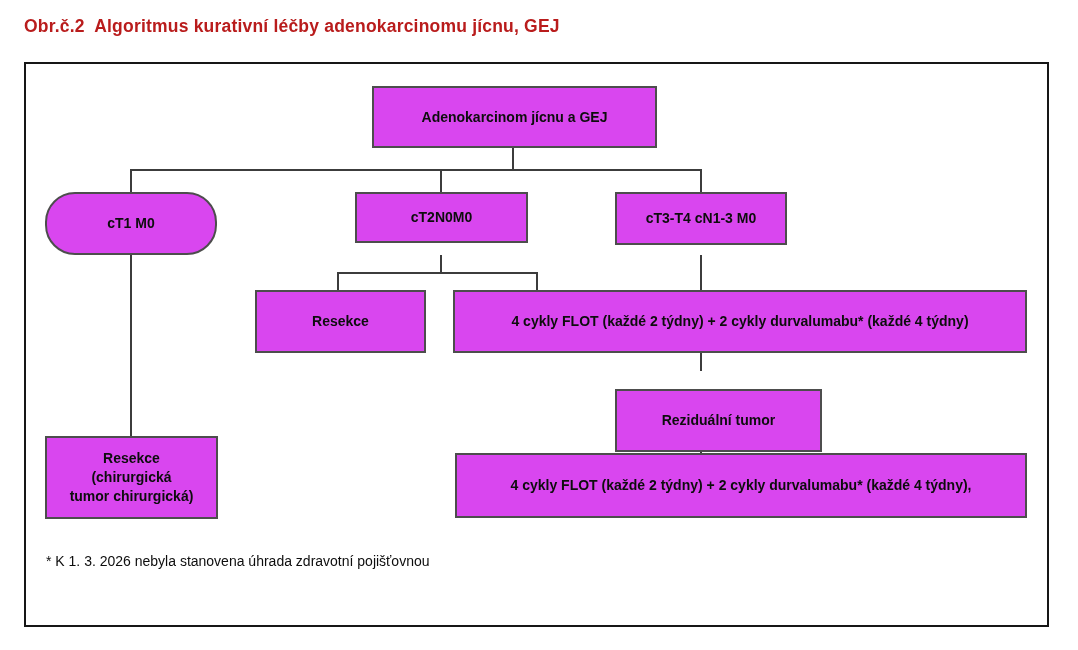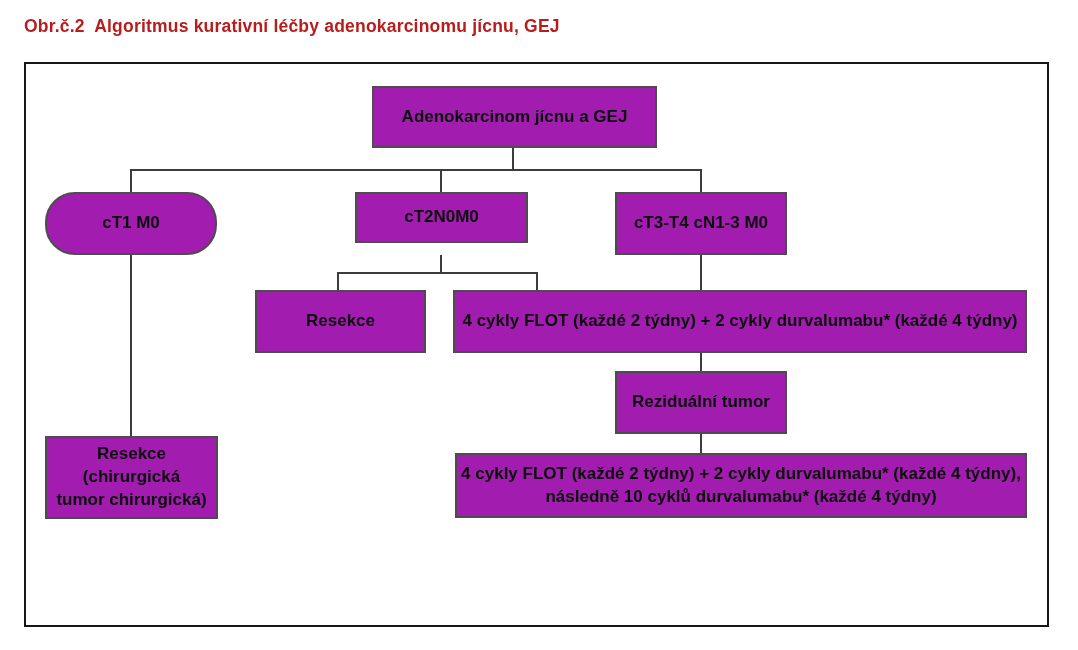--- a/index.html
+++ b/index.html
@@ -38,7 +38,7 @@
   }
   .node {
     position: absolute;
-    background: #a21caf;
+    background: #d946ef;
     border: 2px solid #4d4d4d;
     box-sizing: border-box;
     display: flex;
@@ -46,7 +46,7 @@
     align-items: center;
     justify-content: center;
     text-align: center;
-    font-size: 17px;
+    font-size: 14px;
     font-weight: bold;
     line-height: 1.35;
     color: #0d0d0d;

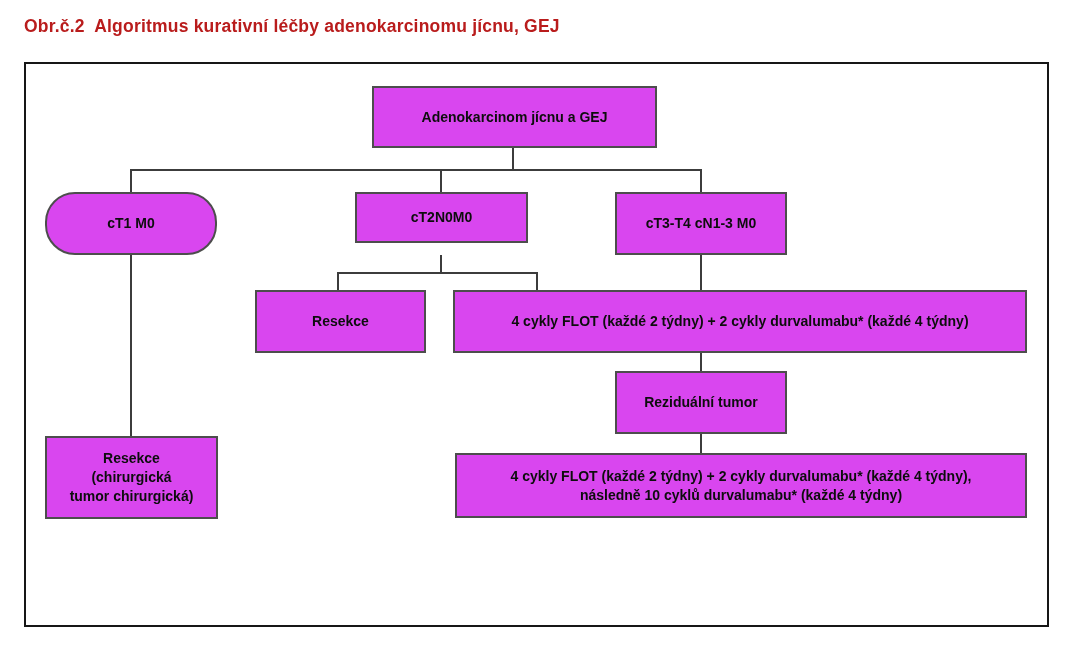--- a/index.html
+++ b/index.html
@@ -105,7 +105,7 @@
     <span>cT2N0M0</span>
   </div>
 
-  <div class="node" style="left:615px; top:192px; width:172px; height:63px;text-align:right;">
+  <div class="node" style="left:615px; top:192px; width:172px; height:53px;text-align:right;">
     <span>cT3-T4 cN1-3 M0</span>
   </div>
 

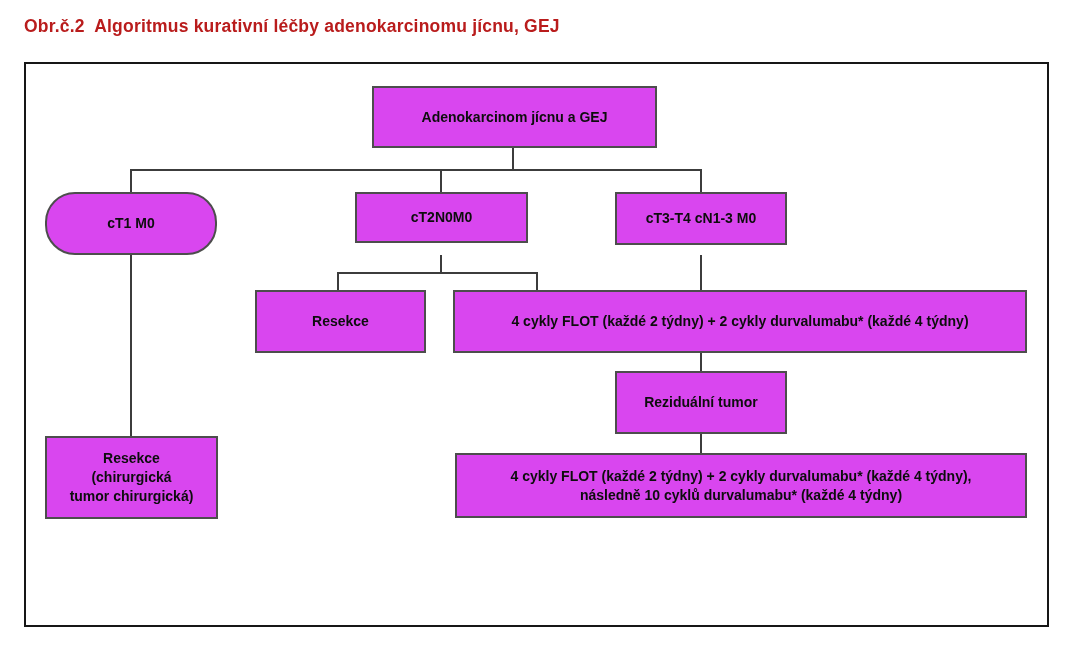--- a/index.html
+++ b/index.html
@@ -117,7 +117,7 @@
     <span>4 cykly FLOT (každé 2 týdny) + 2 cykly durvalumabu* (každé 4 týdny)</span>
   </div>
 
-  <div class="node" style="left:615px; top:371px; width:172px; height:63px;">
+  <div class="node" style="left:615px; top:389px; width:207px; height:63px;">
     <span>Reziduální tumor</span>
   </div>
 

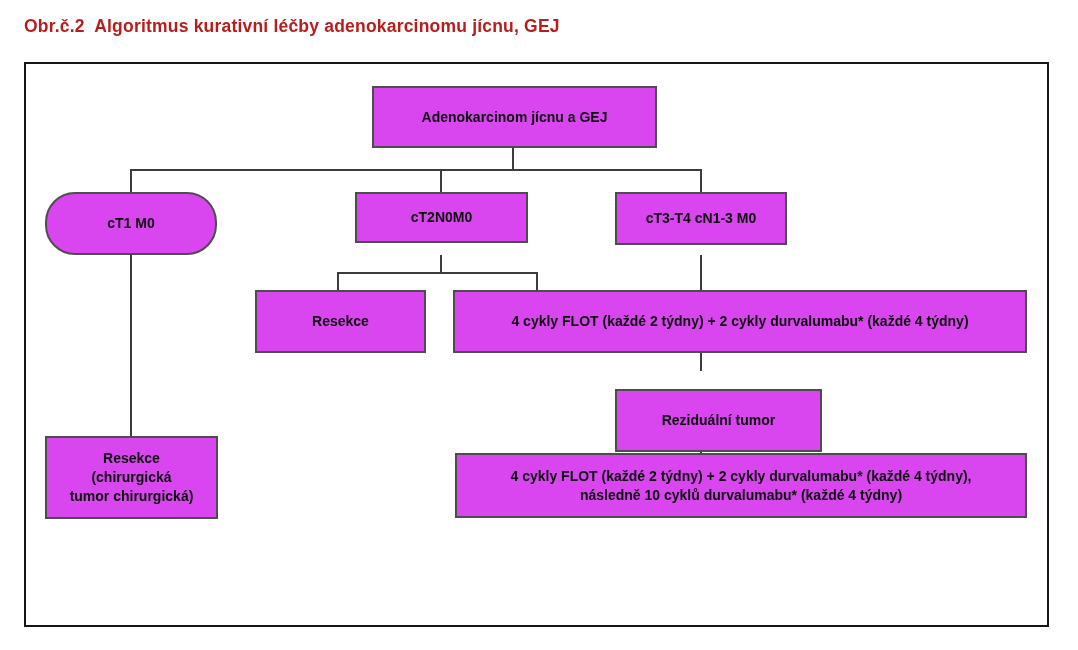--- a/index.html
+++ b/index.html
@@ -123,7 +123,6 @@
 
   <div class="node" style="left:455px; top:453px; width:572px; height:65px;">
     <span>4 cykly FLOT (každé 2 týdny) + 2 cykly durvalumabu* (každé 4 týdny),</span>
-    <span>následně 10 cyklů durvalumabu* (každé 4 týdny)</span>
   </div>
 
   <div class="node" style="left:45px; top:436px; width:173px; height:83px;">

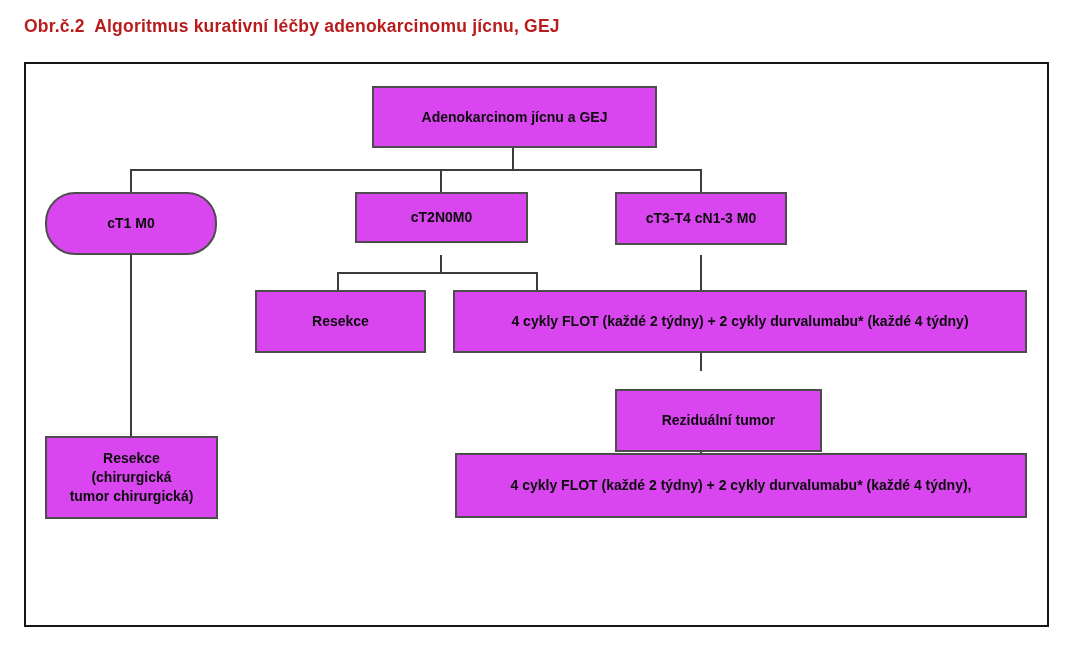--- a/index.html
+++ b/index.html
@@ -131,6 +131,7 @@
     <span>tumor chirurgická)</span>
   </div>
 
+  <div class="footnote">* K 1. 3. 2026 nebyla stanovena úhrada zdravotní pojišťovnou</div>
 
 </div>
 

